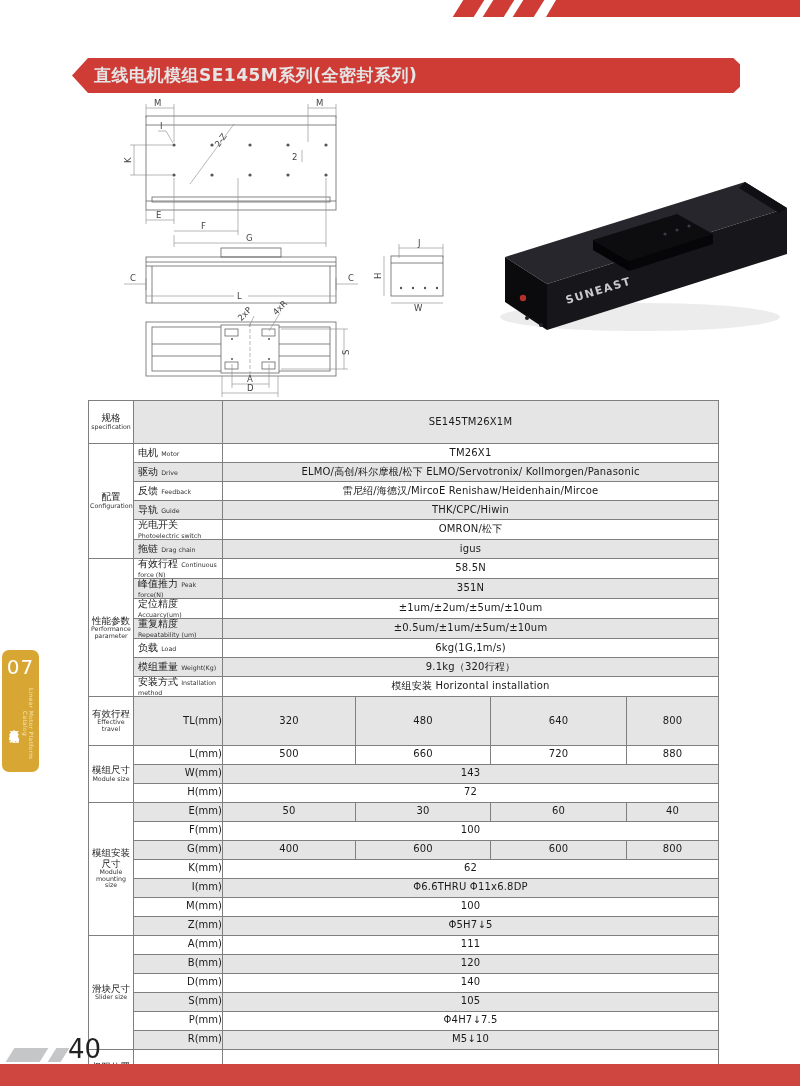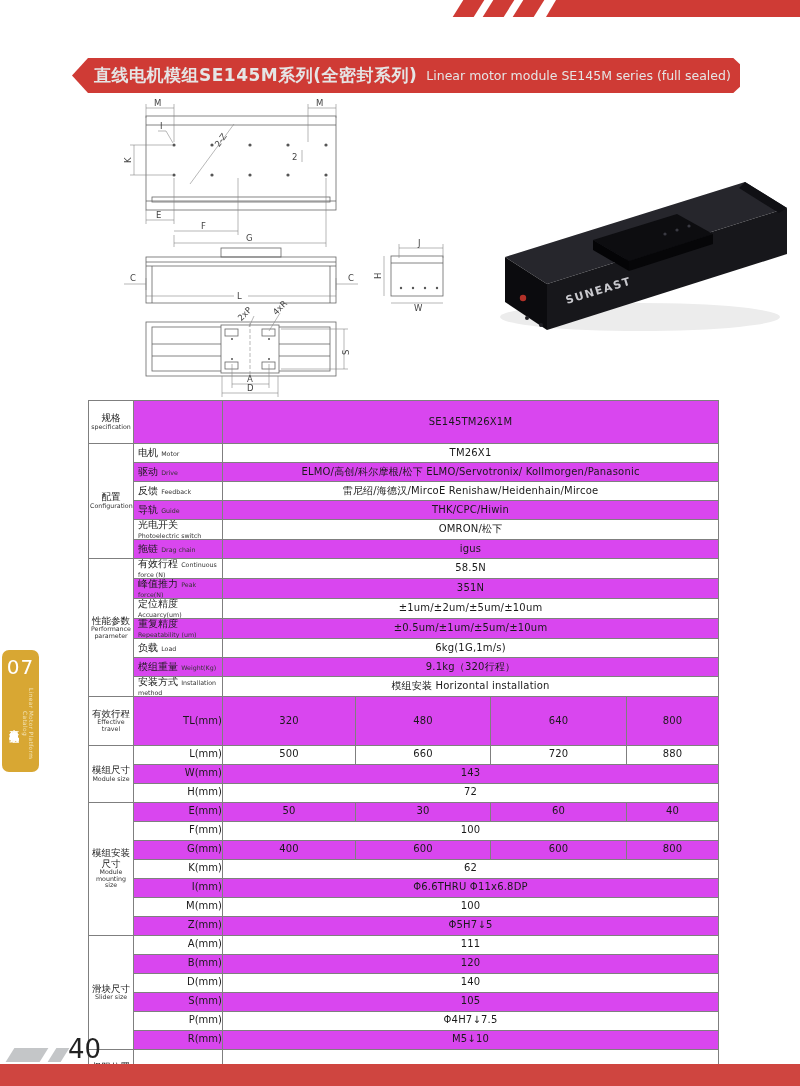--- a/index.html
+++ b/index.html
@@ -67,7 +67,6 @@
 
   <div class="ribbon">
     <span class="zh">直线电机模组SE145M系列(全密封系列)</span>
-    <span class="en">Linear motor module SE145M series (full sealed)</span>
   </div>
 
   <svg class="drawings" width="400" height="300" viewBox="0 0 400 300">

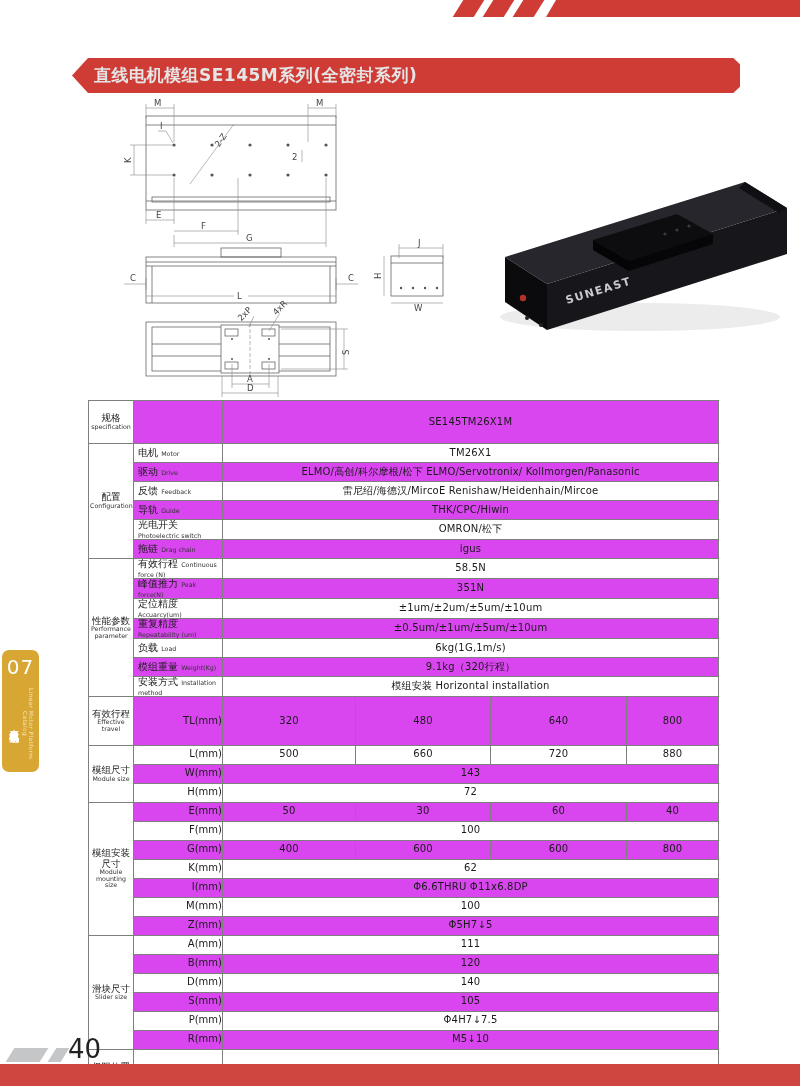--- a/index.html
+++ b/index.html
@@ -33,7 +33,7 @@
              table-layout:fixed;font-size:10px;}
   table.spec td{border:1px solid #7f7f7f;height:18px;padding:0;text-align:center;
                 overflow:hidden;line-height:1.05;}
-  table.spec tr.sh td{background:#d946ef;}
+  table.spec tr.sh td{background:#e5e5e5;}
   table.spec td.g{background:#ffffff !important;font-size:9.5px;line-height:1.1;padding:12px 1px;}
   table.spec td.g .gen{display:block;font-size:6.3px;color:#333;line-height:1.05;}
   table.spec td.p{text-align:left;padding:0 0 0 4px;white-space:normal;line-height:.95;}

